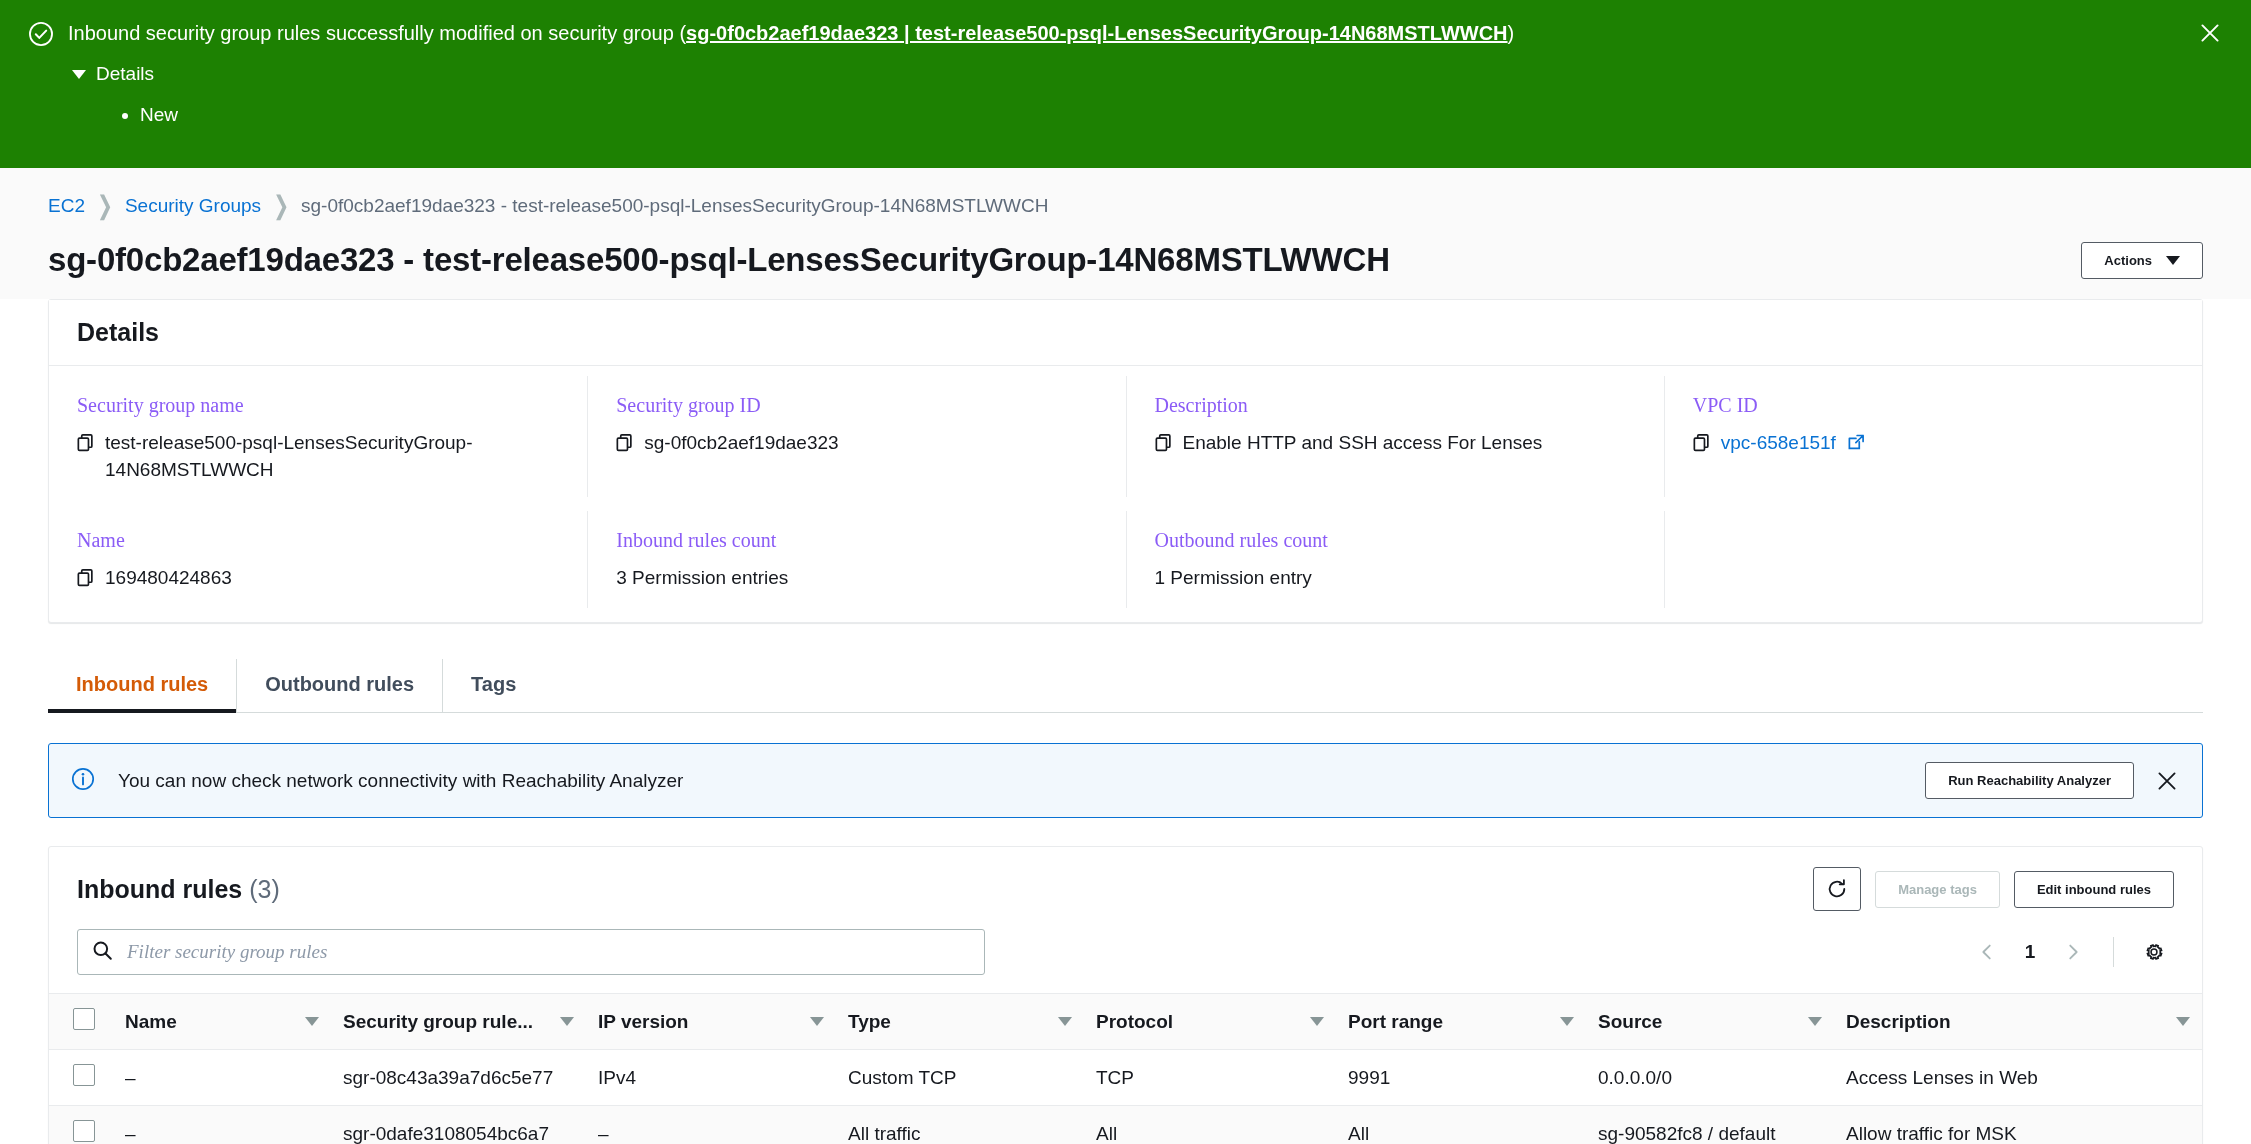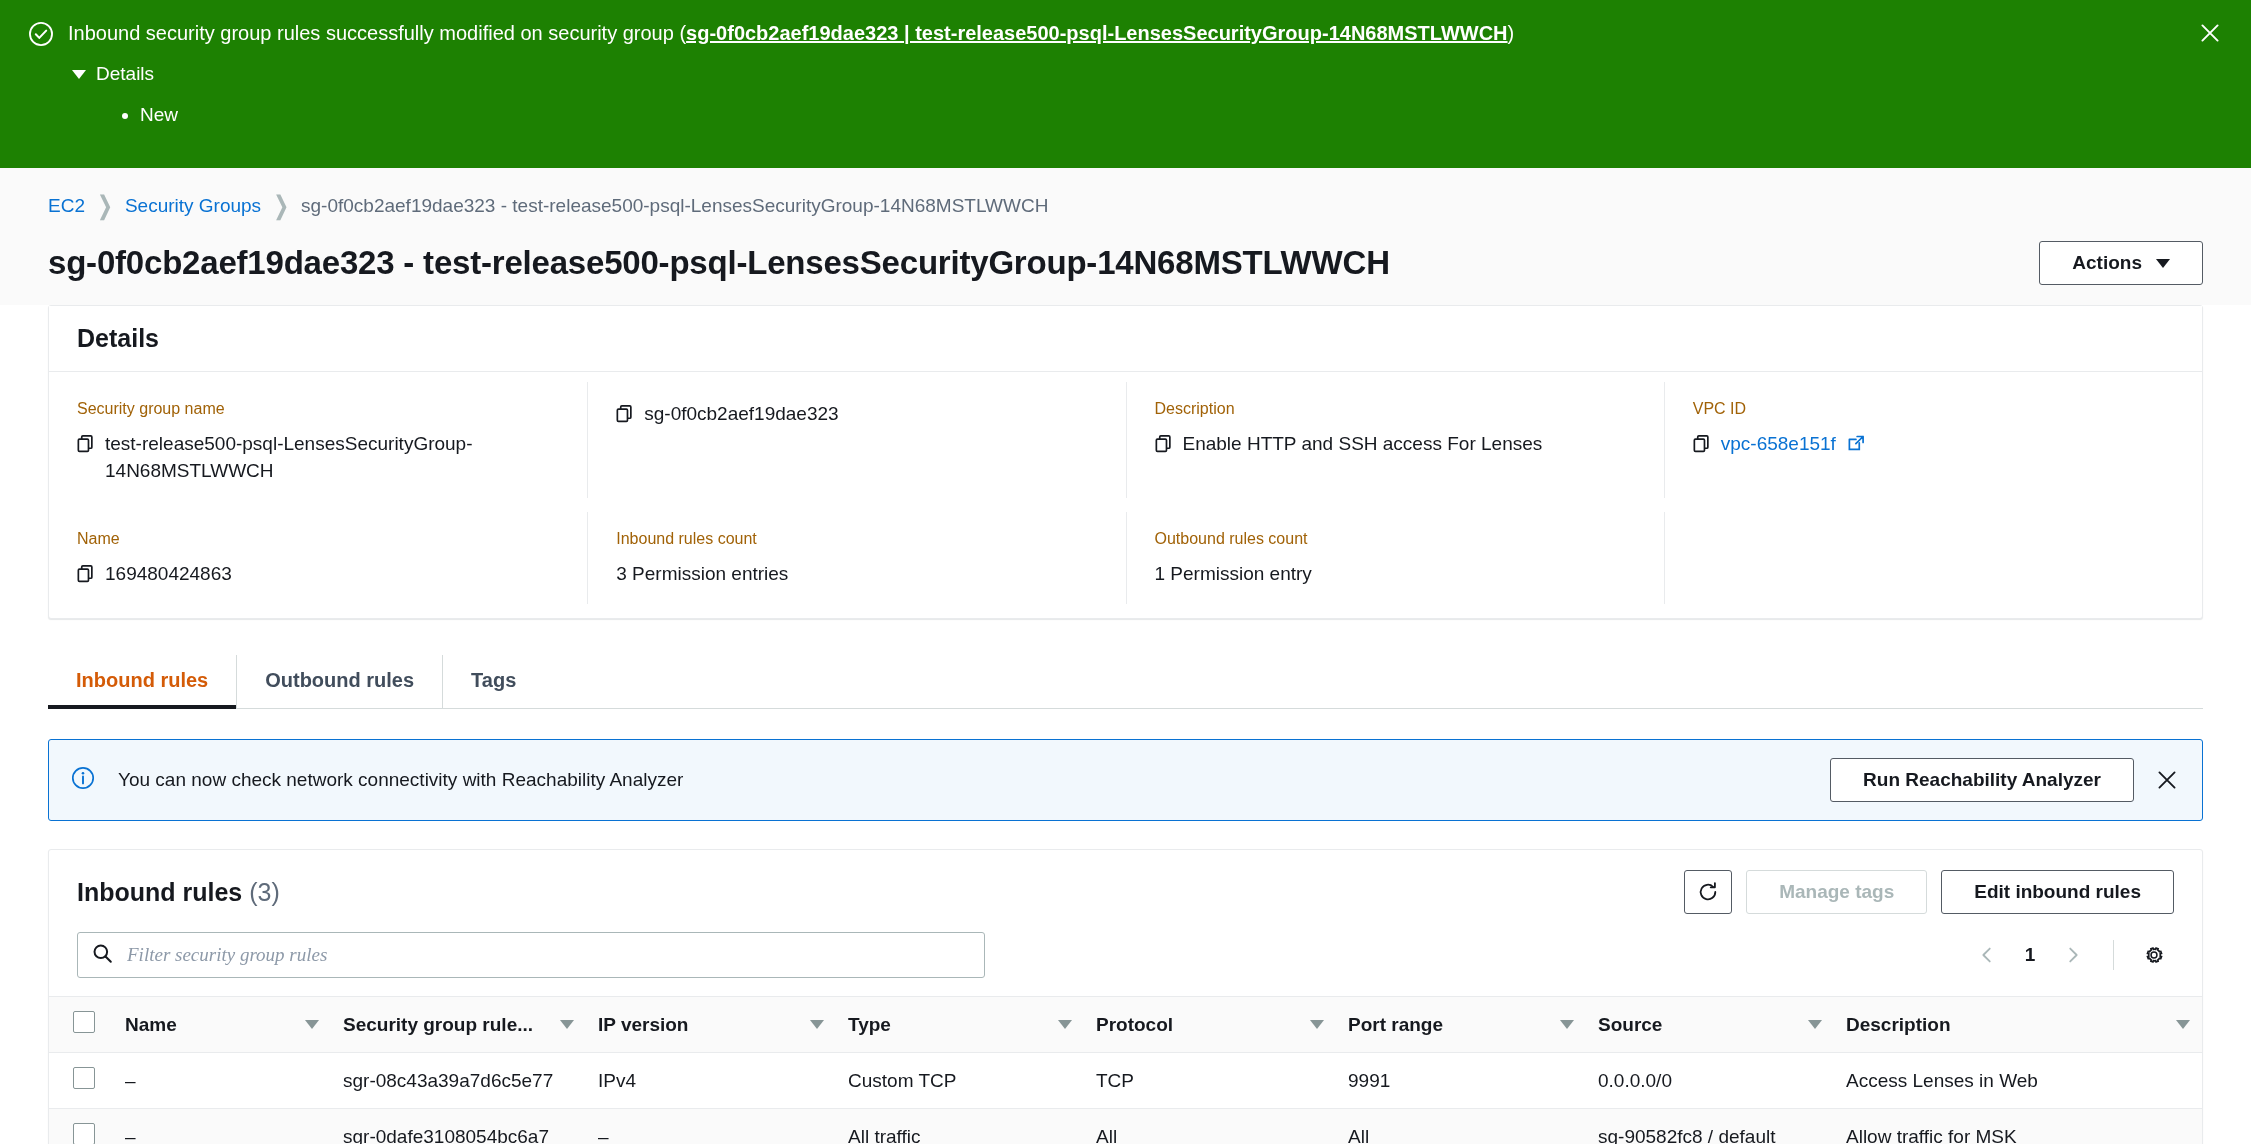--- a/index.html
+++ b/index.html
@@ -71,9 +71,9 @@
     border: 1px solid #545b64;
     border-radius: 3px;
     color: #16191f;
-    font-size: 19px;
+    font-size: 13px;
     font-weight: 700;
-    padding: 10px 32px;
+    padding: 10px 22px;
     cursor: pointer;
     white-space: nowrap;
   }

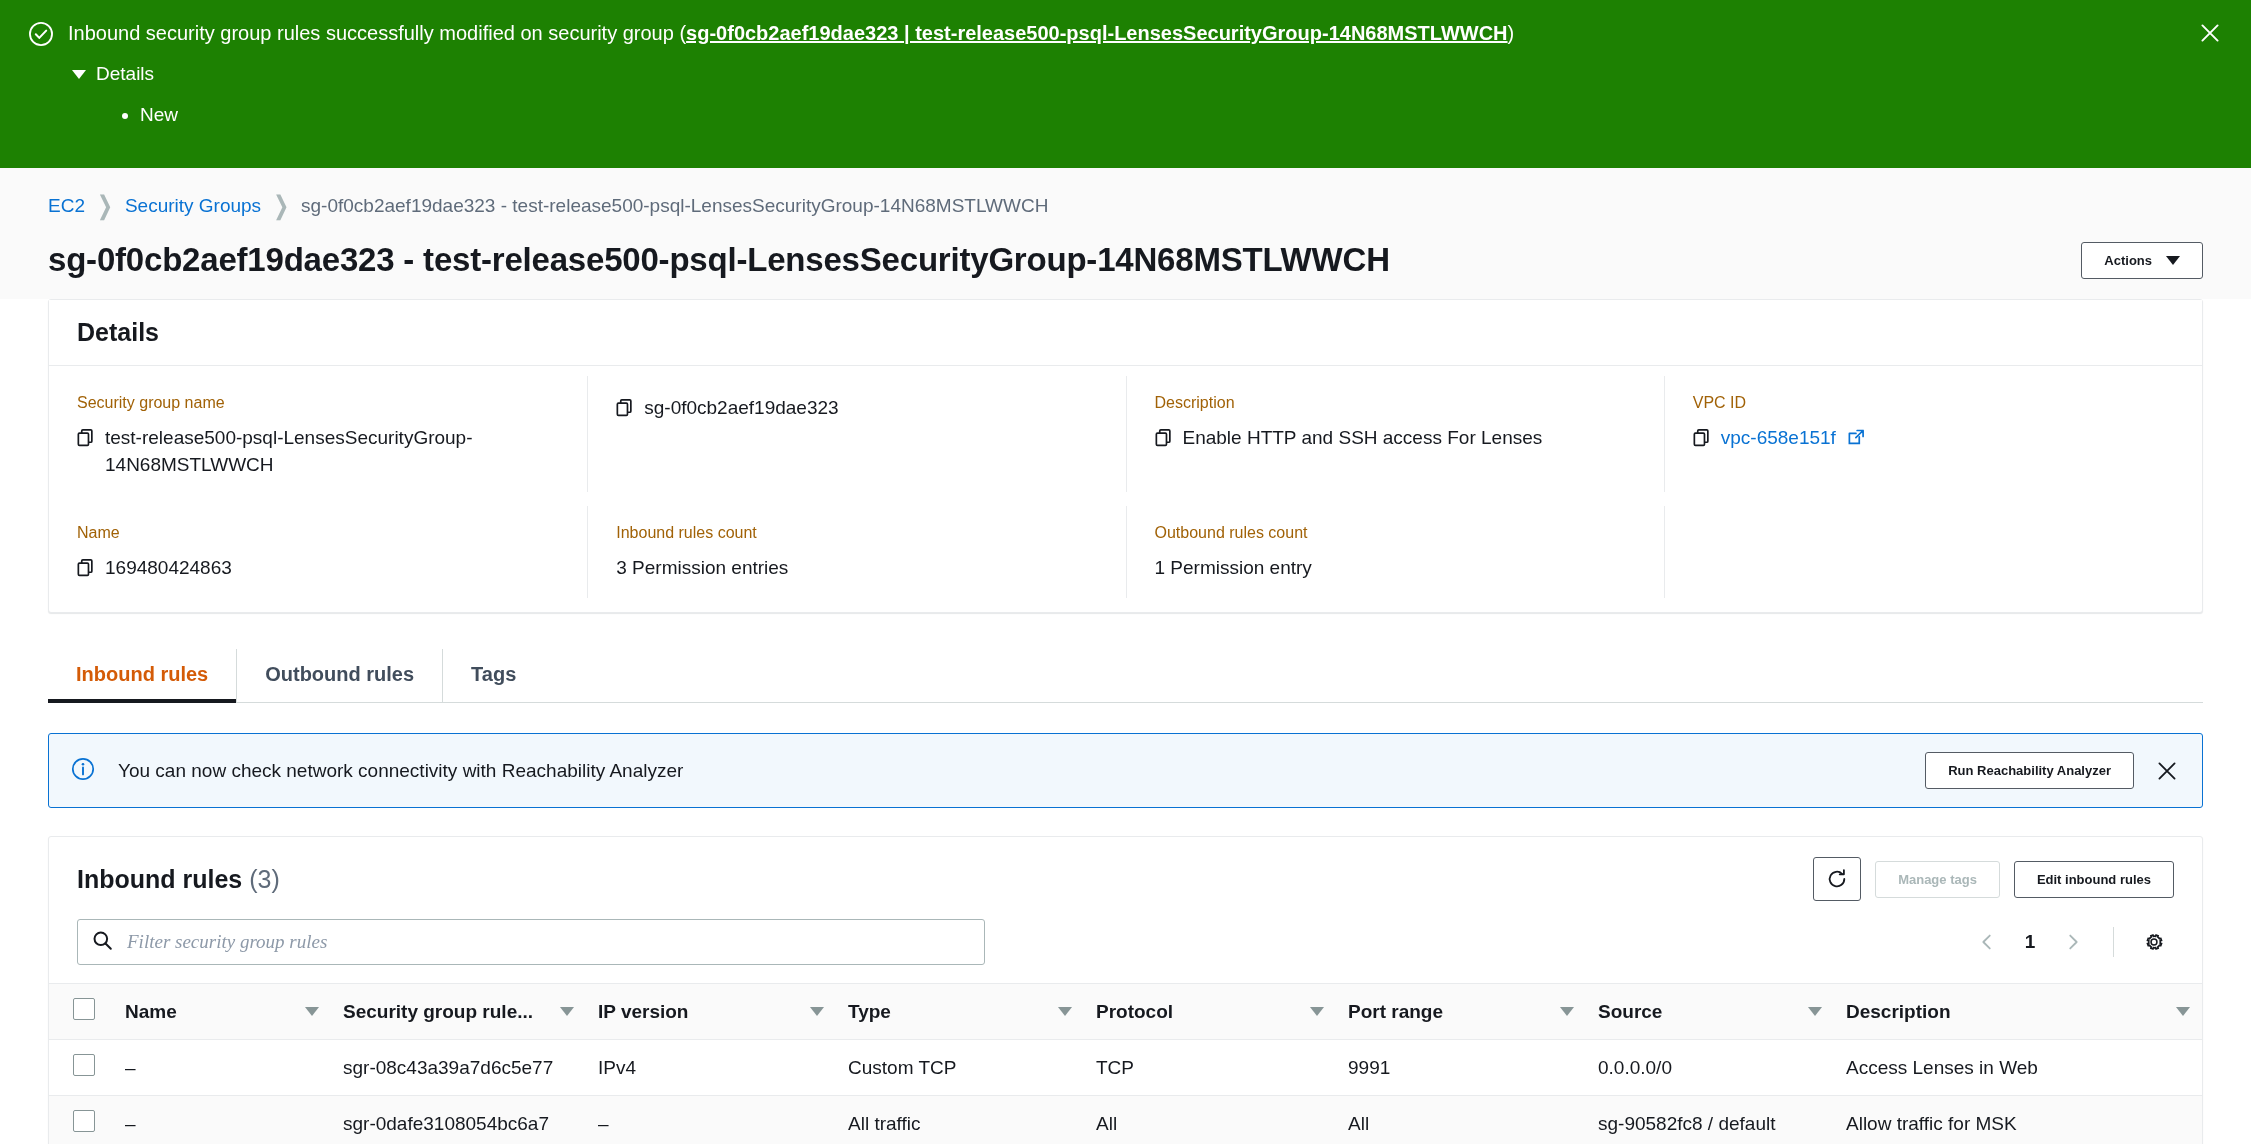--- a/index.html
+++ b/index.html
@@ -106,7 +106,7 @@
   }
   .detail-cell.first { border-left: none; }
   .detail-label {
-    font-size: 16px; color: #a16207; margin-bottom: 12px;
+    font-size: 20px; color: #8b5cf6; margin-bottom: 12px; font-family: Liberation Serif, serif;
   }
   .detail-value {
     font-size: 19px; color: #16191f; line-height: 27px;

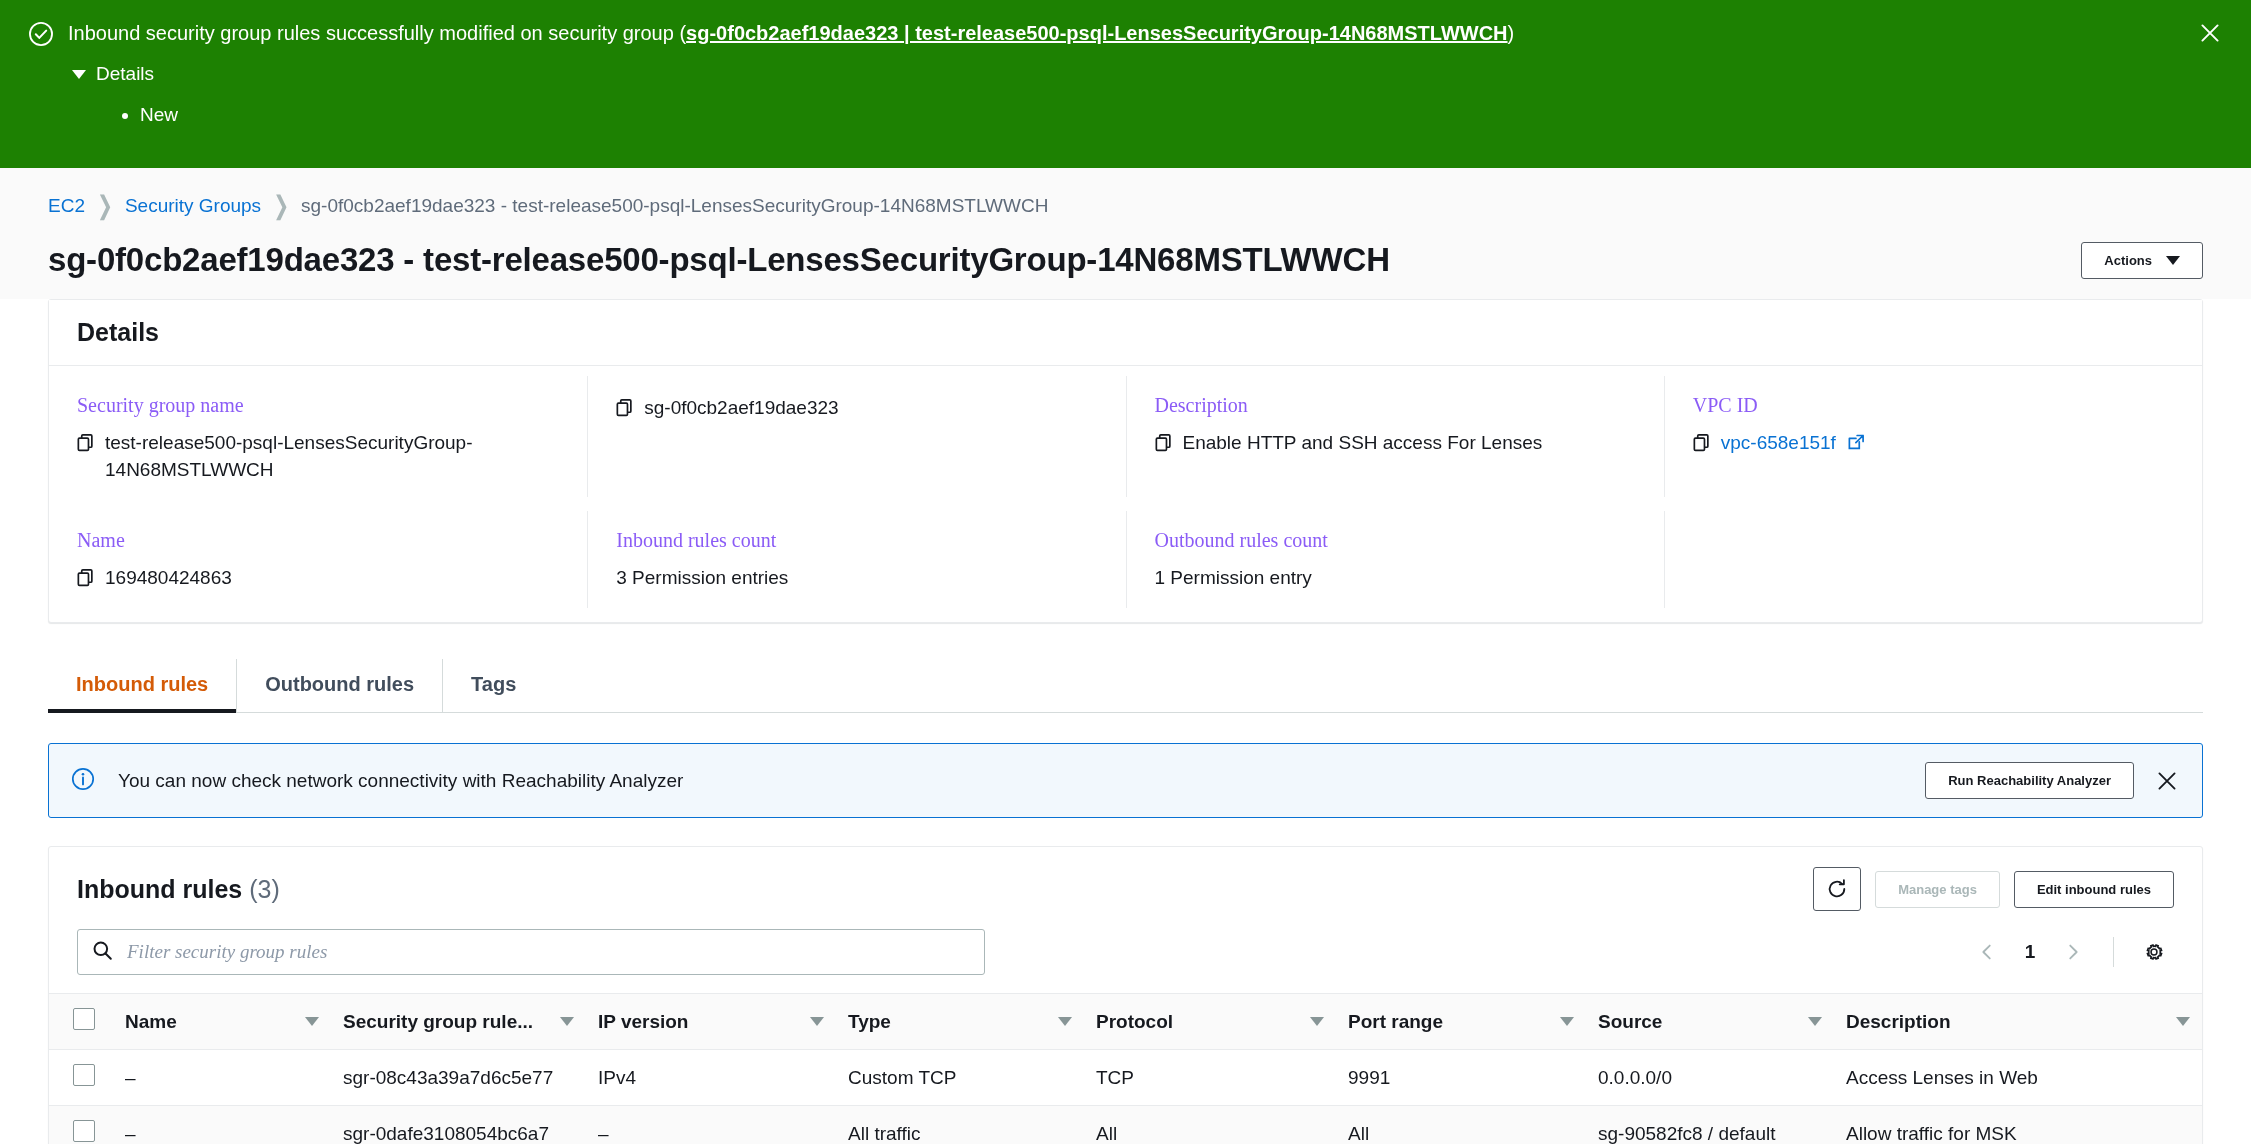--- a/index.html
+++ b/index.html
@@ -309,6 +309,7 @@
     </div>
 
     <div class="detail-cell">
+      <div class="detail-label">Security group ID</div>
       <div class="detail-value">
         <span class="copy-icon">
           <svg width="18" height="18" viewBox="0 0 16 16">

